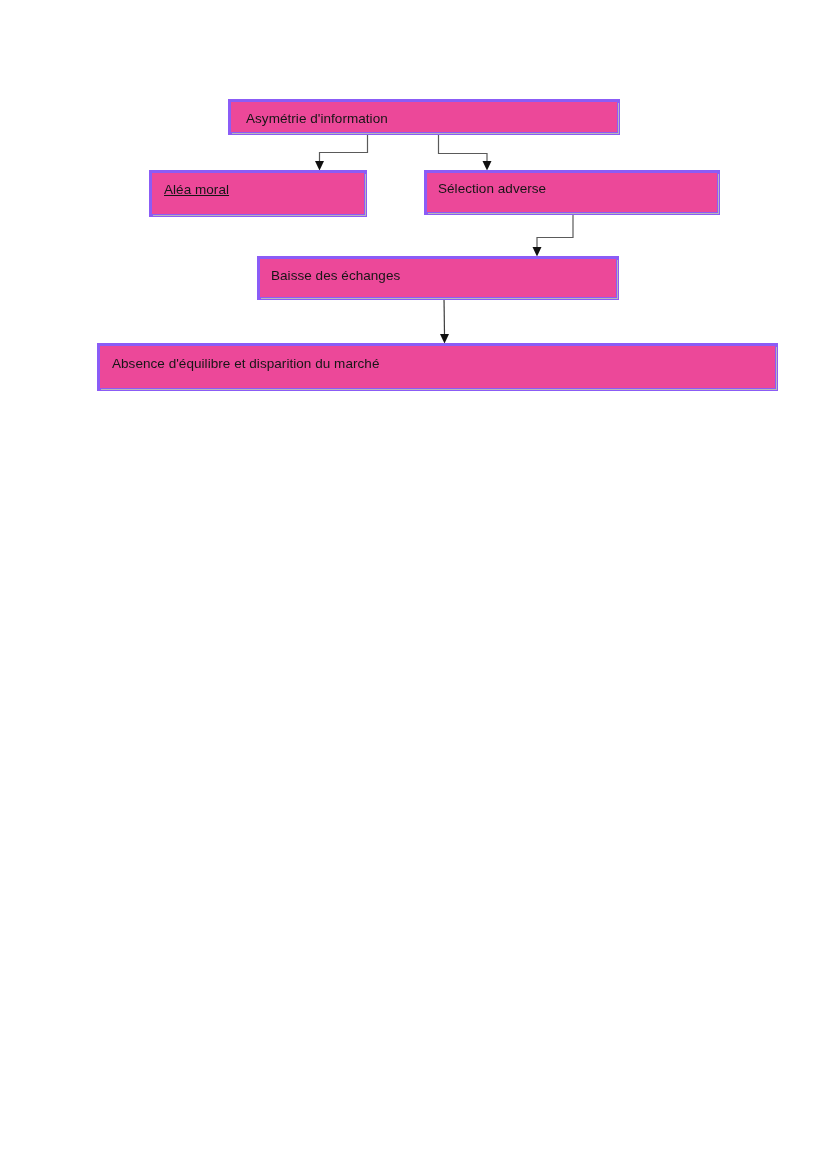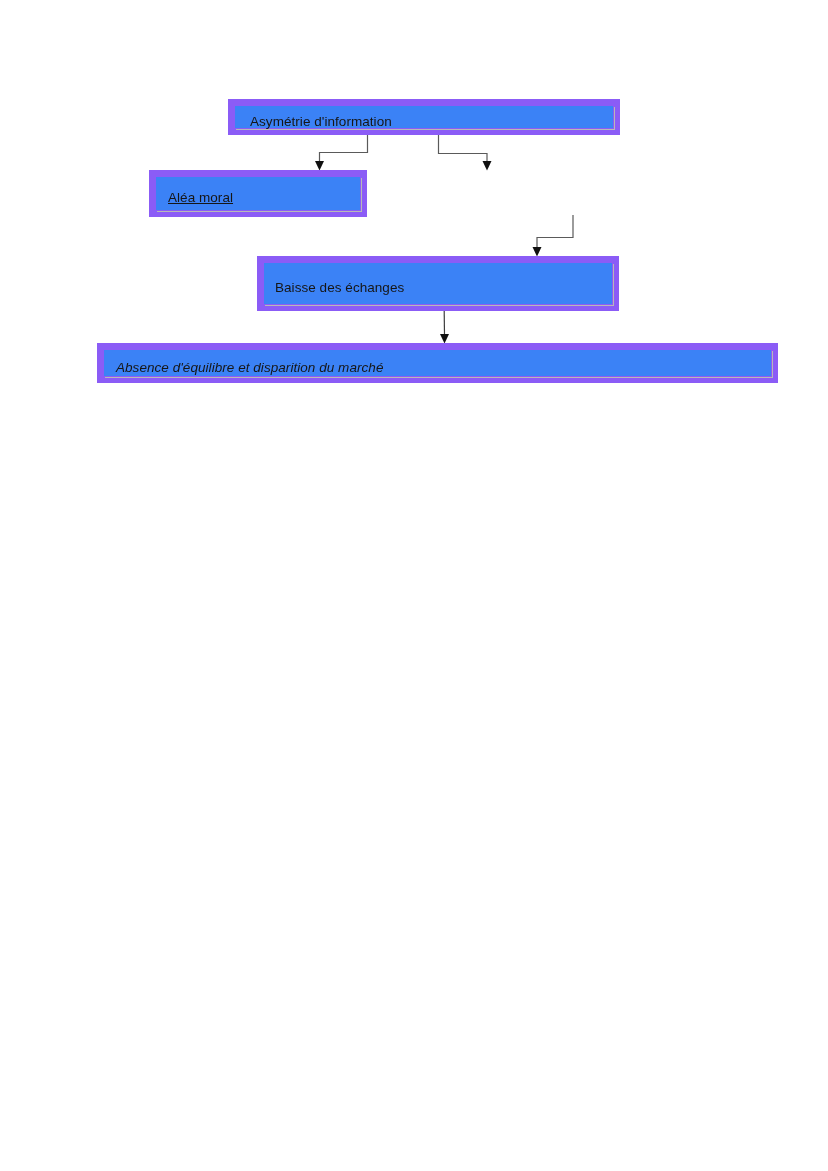--- a/index.html
+++ b/index.html
@@ -29,10 +29,10 @@
   .node {
     position: absolute;
     box-sizing: border-box;
-    background: #3b82f6;
-    border: 7px solid #8b5cf6;
+    background: #ec4899;
+    border: 3px solid #8b5cf6;
     display: flex;
-    align-items: center;
+    align-items: flex-start;
     z-index: 2;
   }
   .node > .node-label {

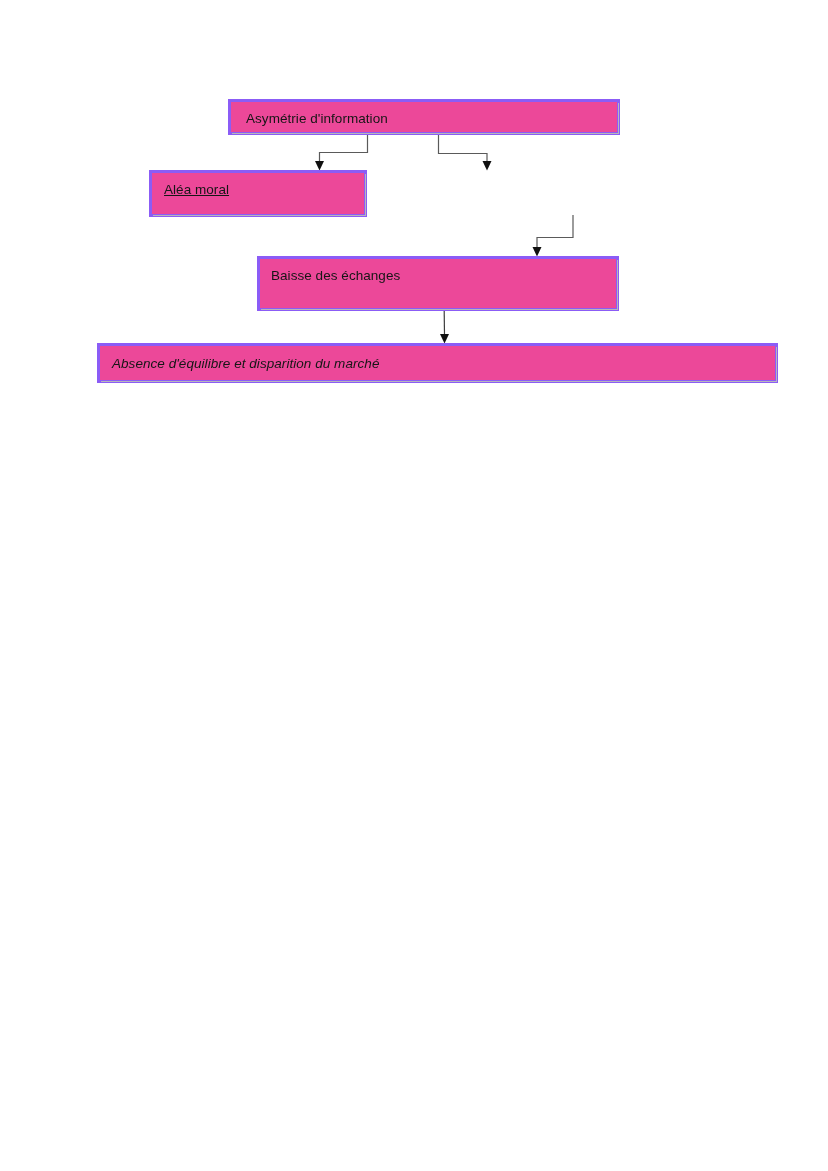--- a/index.html
+++ b/index.html
@@ -131,6 +131,9 @@
     <span class="node-label">Aléa moral</span>
   </div>
 
+  <div class="node" id="node-selection">
+    <span class="node-label">Sélection adverse</span>
+  </div>
 
   <div class="node" id="node-baisse">
     <span class="node-label">Baisse des échanges</span>

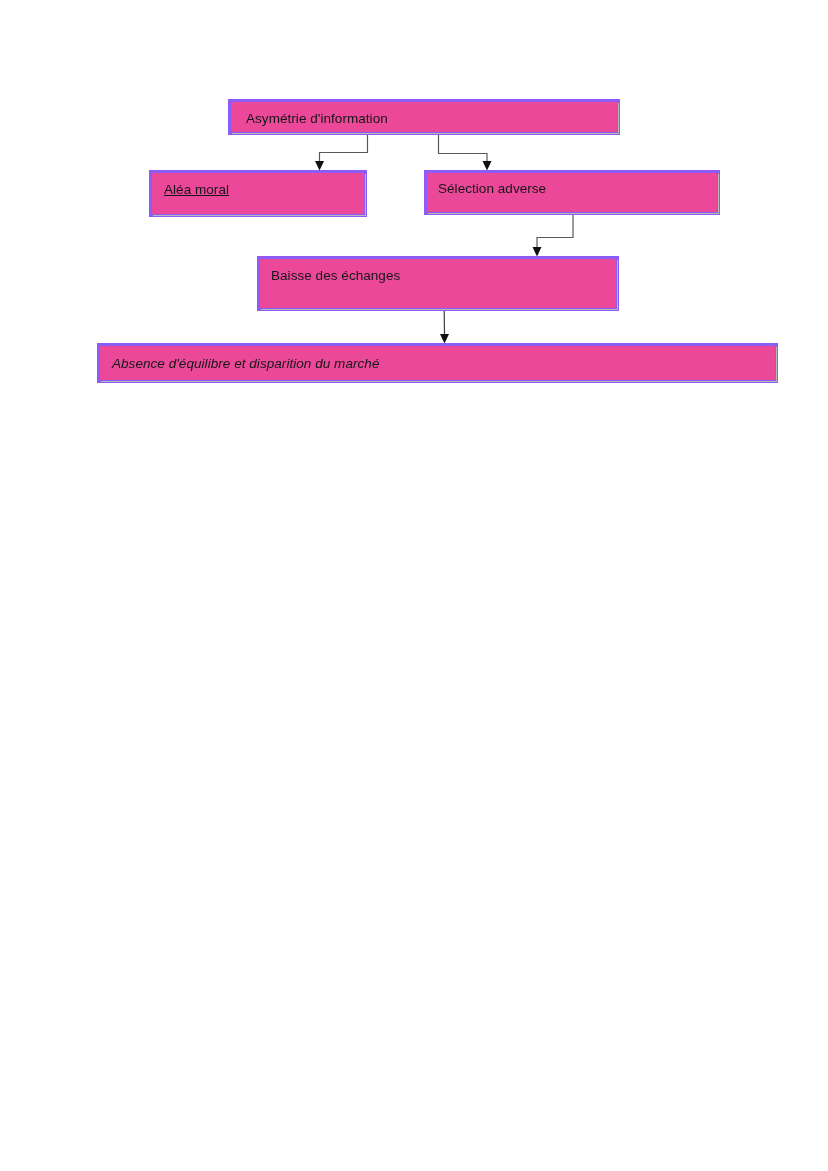--- a/index.html
+++ b/index.html
@@ -66,7 +66,7 @@
   #node-selection  { left: 424px; top: 170px; width: 296px; height: 45px; }
   #node-selection  > .node-label { margin: 8px 0 0 11px; }
 
-  #node-baisse     { left: 257px; top: 256px; width: 362px; height: 55px; }
+  #node-baisse     { left: 257px; top: 256px; width: 362px; height: 44px; }
   #node-baisse     > .node-label { margin: 9px 0 0 11px; }
 
   #node-absence    { left: 97px;  top: 343px; width: 681px; height: 40px; font-style: italic; }

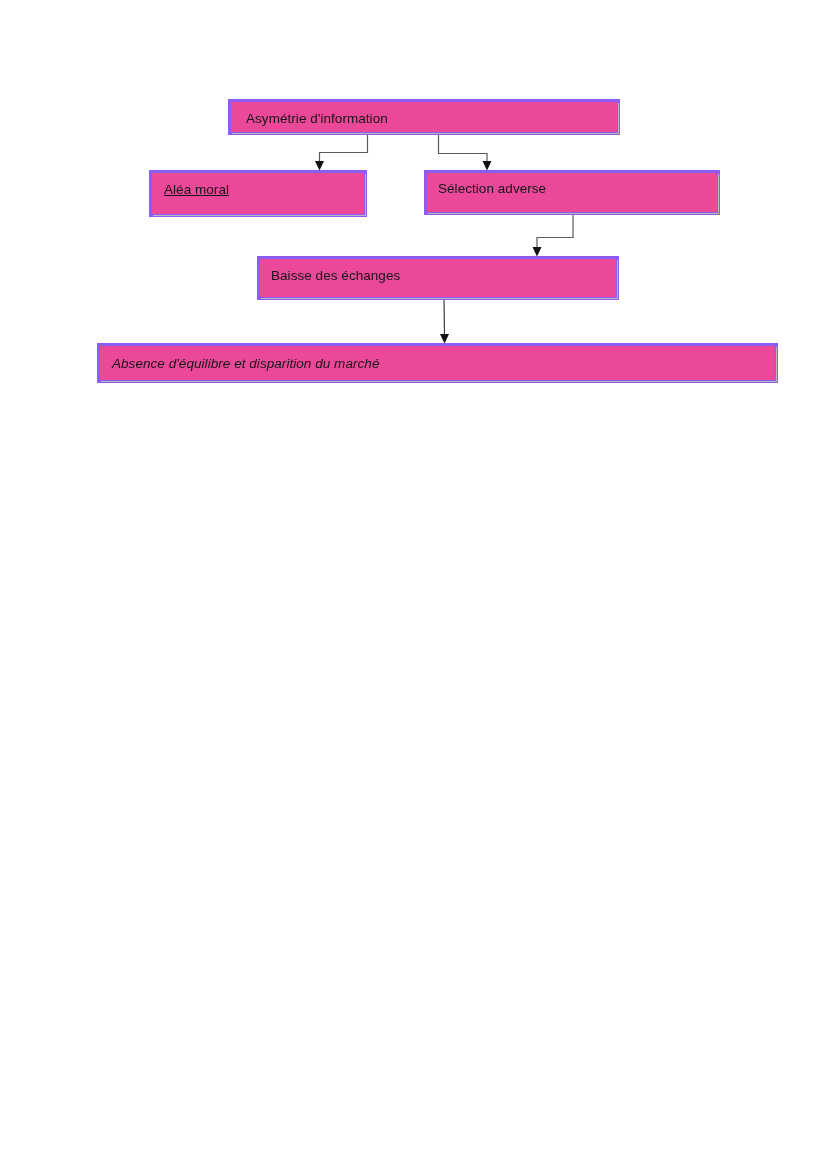--- a/index.html
+++ b/index.html
@@ -69,7 +69,7 @@
   #node-baisse     { left: 257px; top: 256px; width: 362px; height: 44px; }
   #node-baisse     > .node-label { margin: 9px 0 0 11px; }
 
-  #node-absence    { left: 97px;  top: 343px; width: 681px; height: 40px; font-style: italic; }
+  #node-absence    { left: 97px;  top: 343px; width: 681px; height: 48px; }
   #node-absence    > .node-label { margin: 10px 0 0 12px; }
 
   

